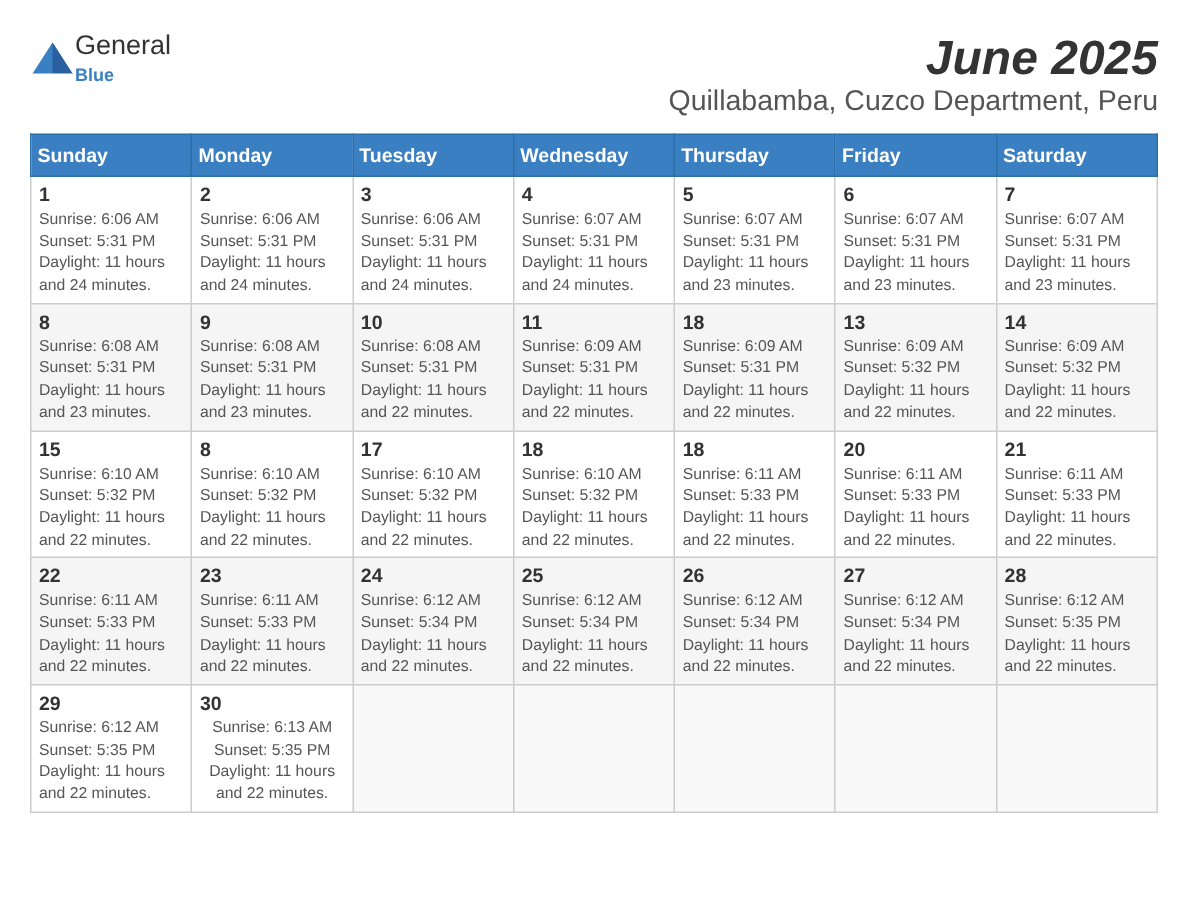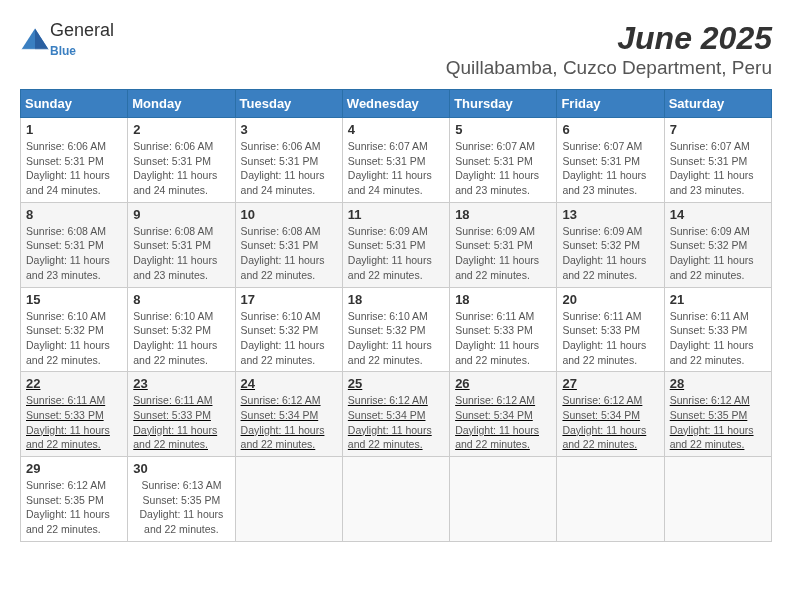--- a/index.html
+++ b/index.html
@@ -273,7 +273,7 @@
 and 22 minutes.</div>
         </td>
       </tr>
-      <tr style="background: #e5e5e5; text-decoration: underline;">
+      <tr style="background: #e5e5e5;">
         <td>
           <span class="day-number">22</span>
           <div class="day-info" style="white-space: pre-line;">Sunrise: 6:11 AM

